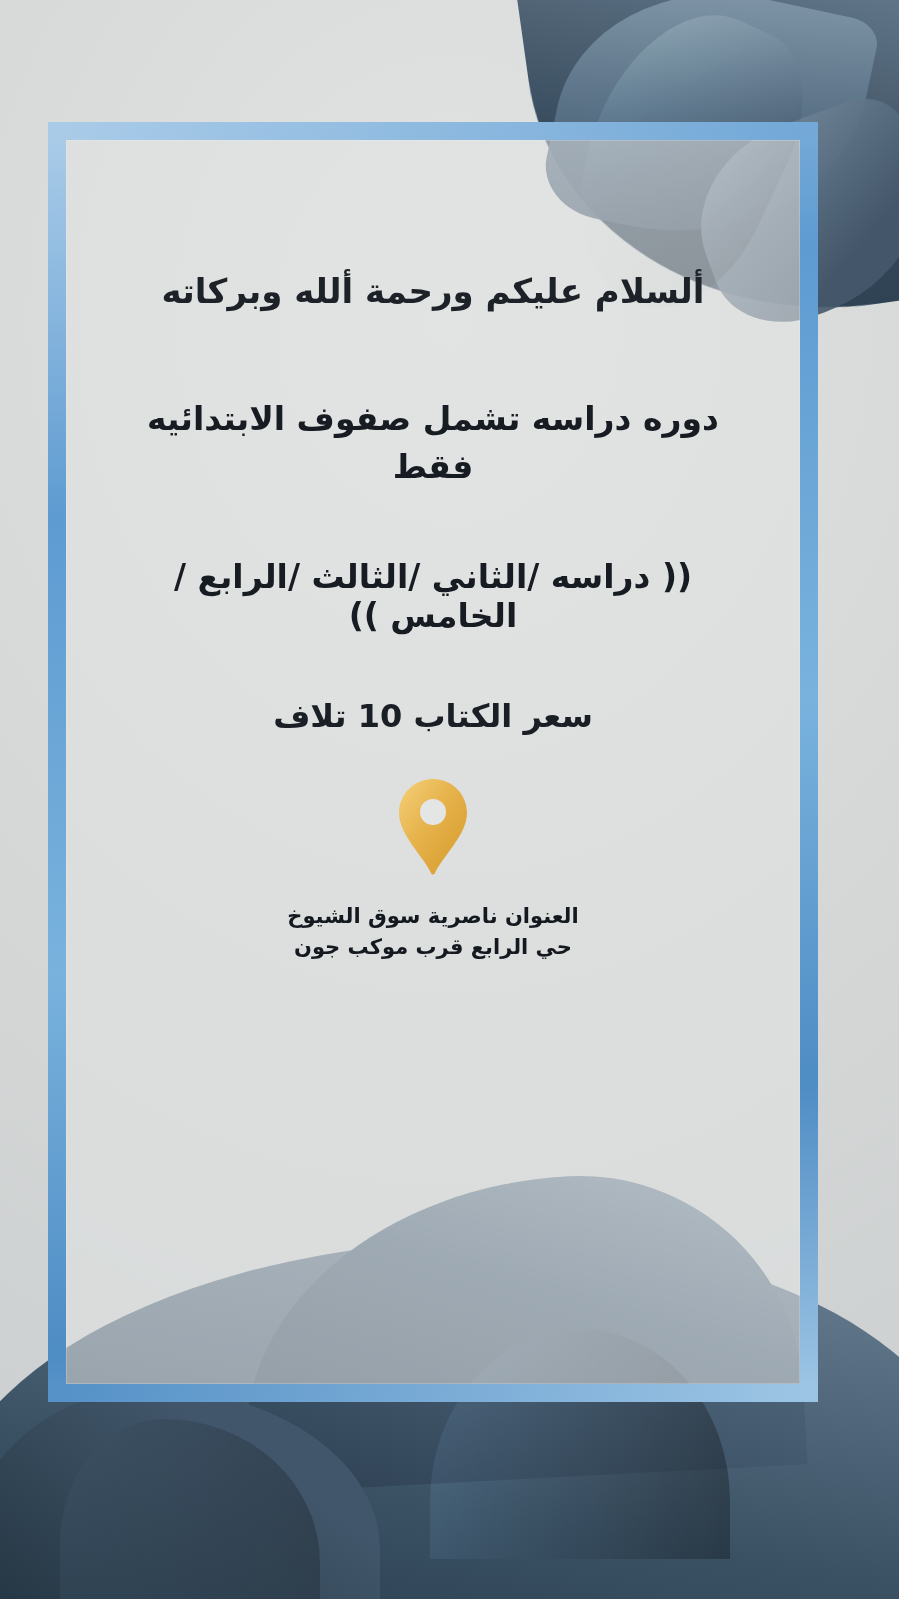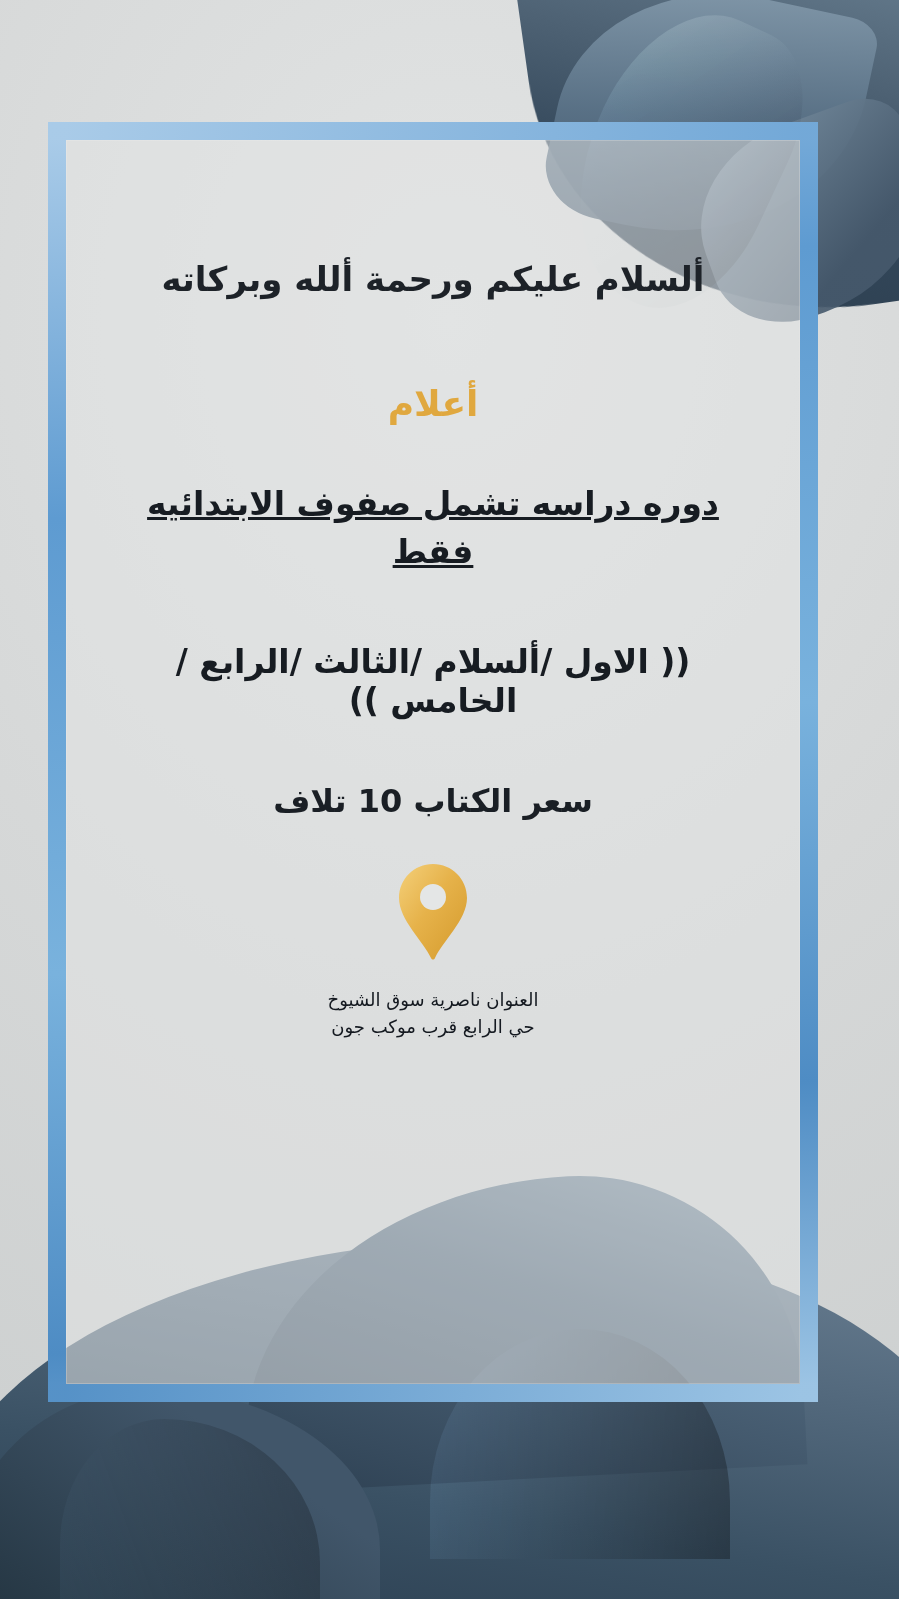--- a/index.html
+++ b/index.html
@@ -144,7 +144,7 @@
   .content {
     position: absolute;
     left: 66px;
-    top: 124px;
+    top: 136px;
     width: 734px;
     height: 1244px;
     box-sizing: border-box;

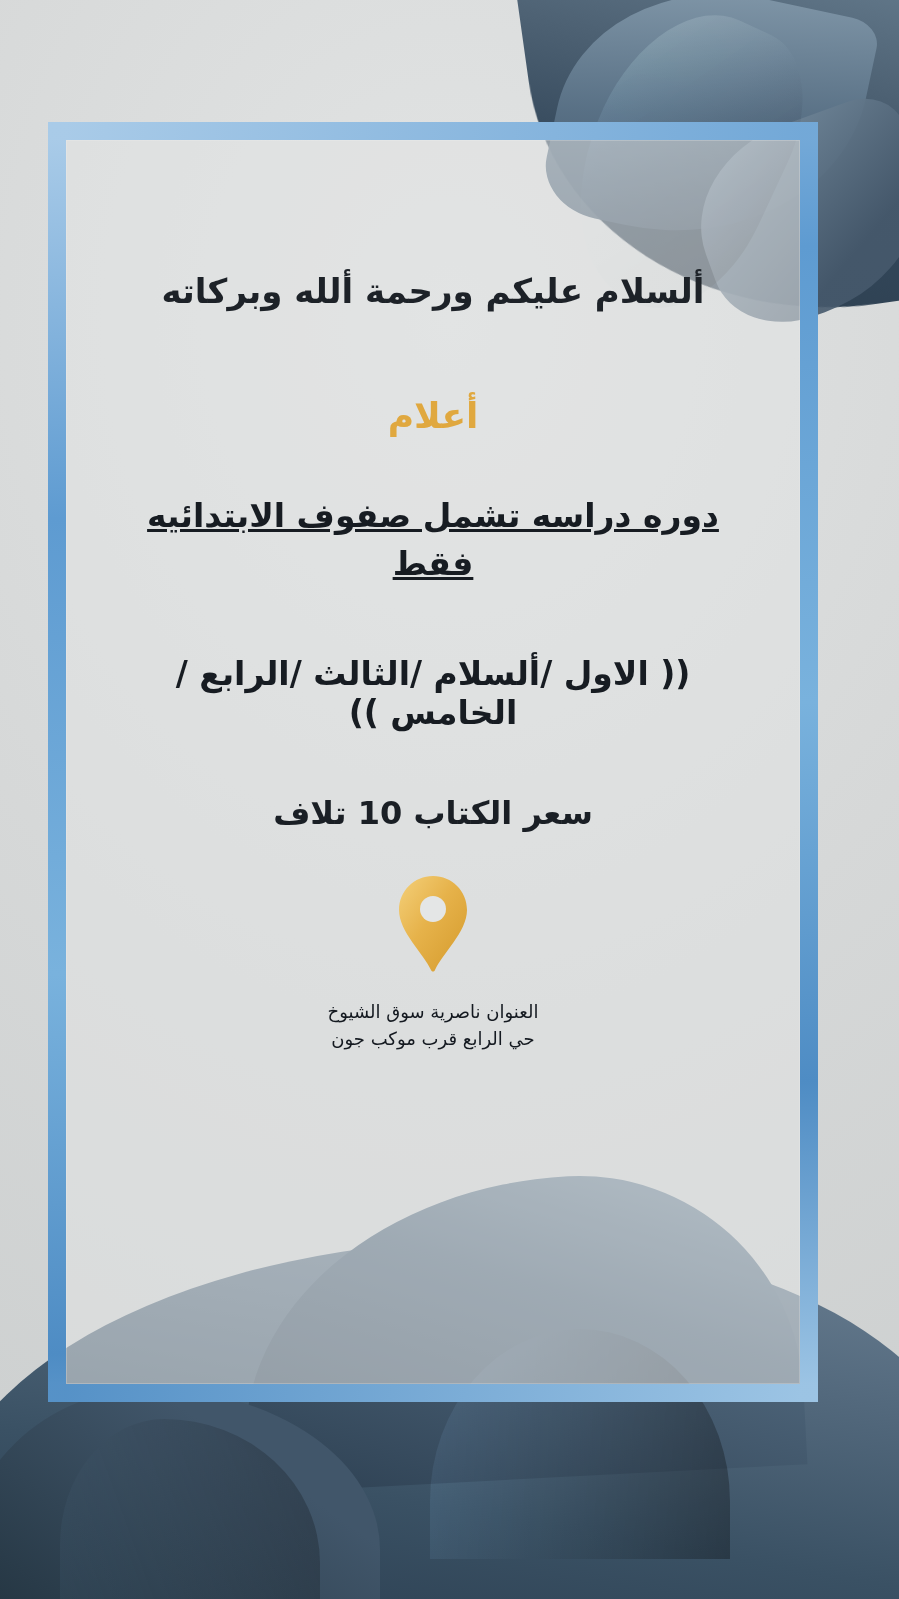--- a/index.html
+++ b/index.html
@@ -247,7 +247,6 @@
 
     <p class="greeting">ألسلام عليكم ورحمة ألله وبركاته</p>
 
-    <p class="headline">أعلام</p>
 
     <p class="line-main">دوره دراسه تشمل صفوف الابتدائيه فقط</p>
 

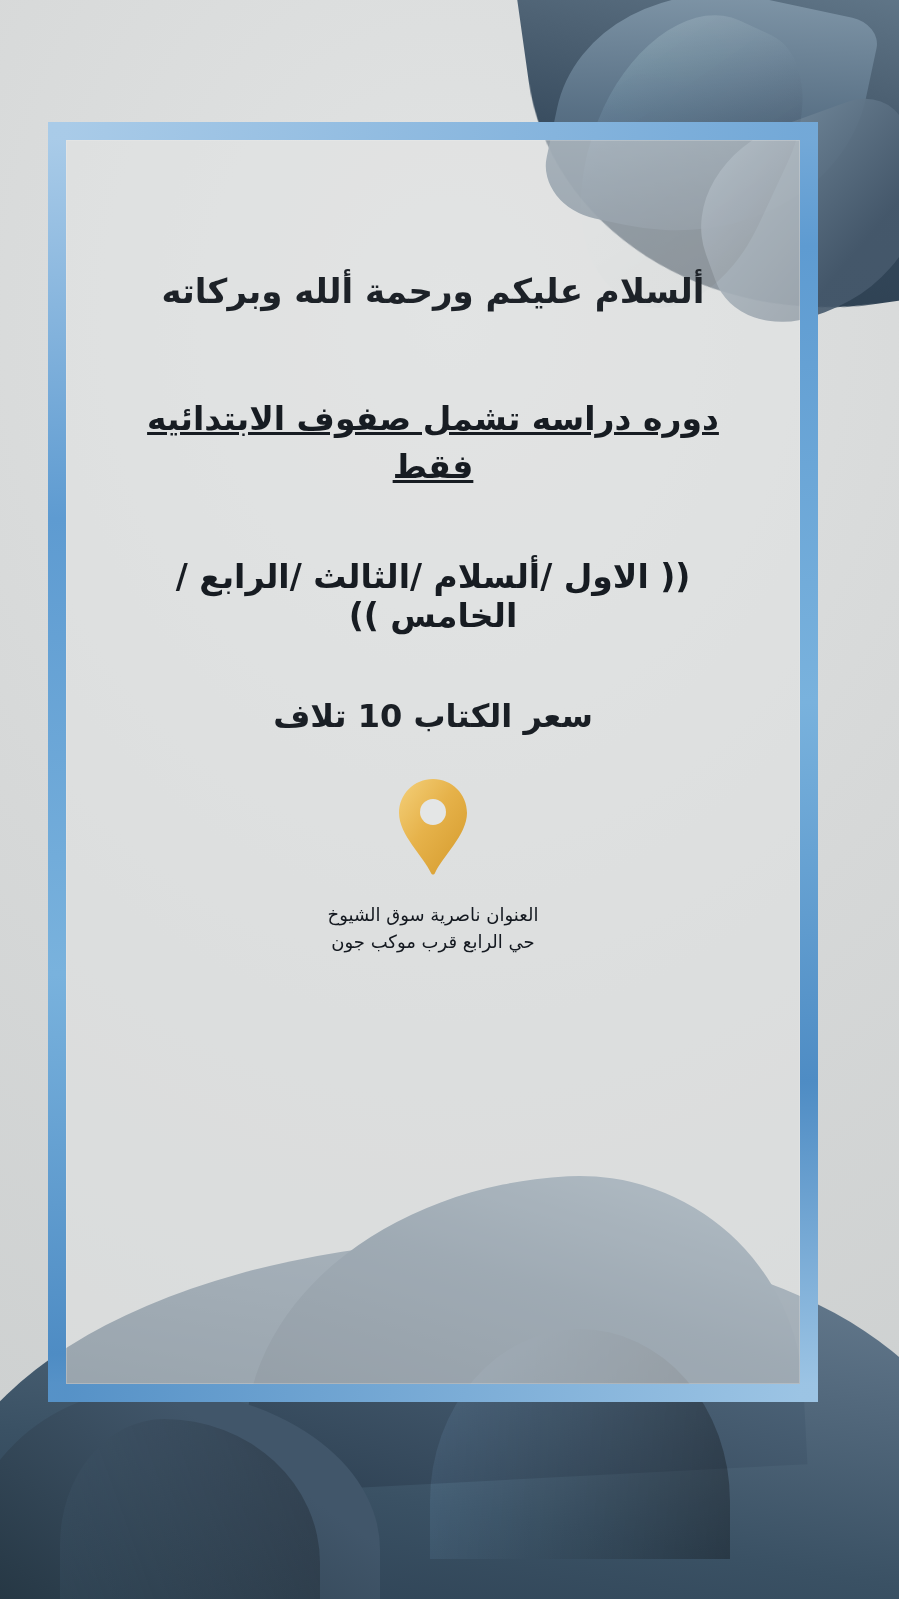--- a/index.html
+++ b/index.html
@@ -181,7 +181,6 @@
     margin: 0 0 66px 0;
     direction: rtl;
     line-height: 1.45;
-    text-decoration: underline;
   }
 
   .line-grades {

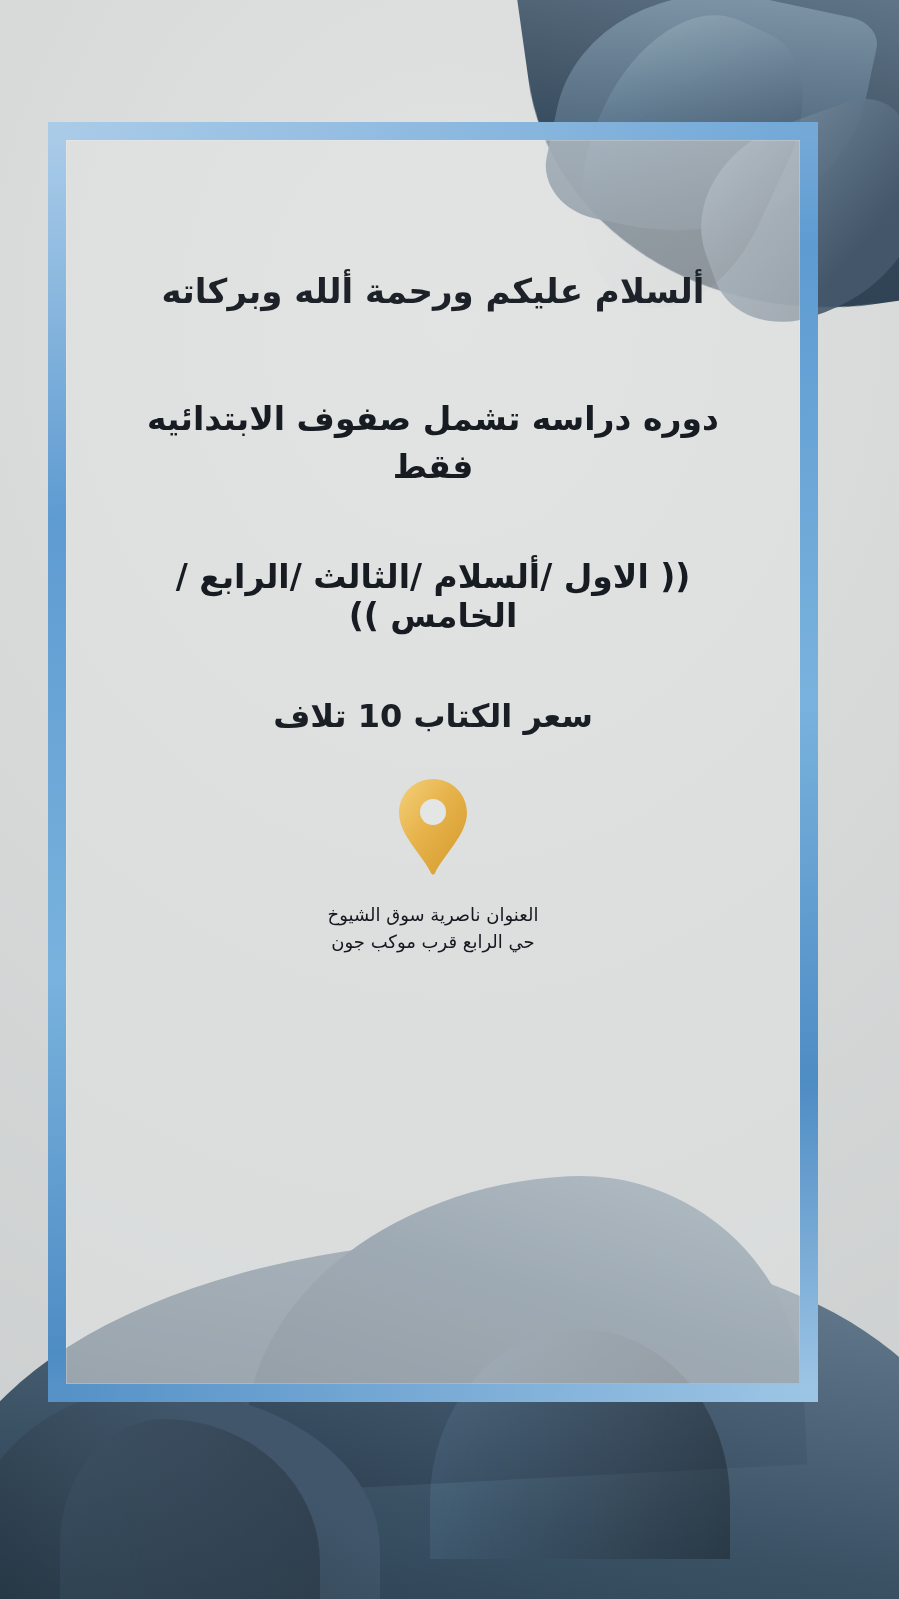--- a/index.html
+++ b/index.html
@@ -249,7 +249,7 @@
 
     <p class="line-main">دوره دراسه تشمل صفوف الابتدائيه فقط</p>
 
-    <p class="line-grades">(( الاول /ألسلام /الثالث /الرابع /الخامس ))</p>
+    <p class="line-grades">(( دراسه /الثاني /الثالث /الرابع /الخامس ))</p>
 
     <p class="line-price">سعر الكتاب 10 تلاف</p>
 

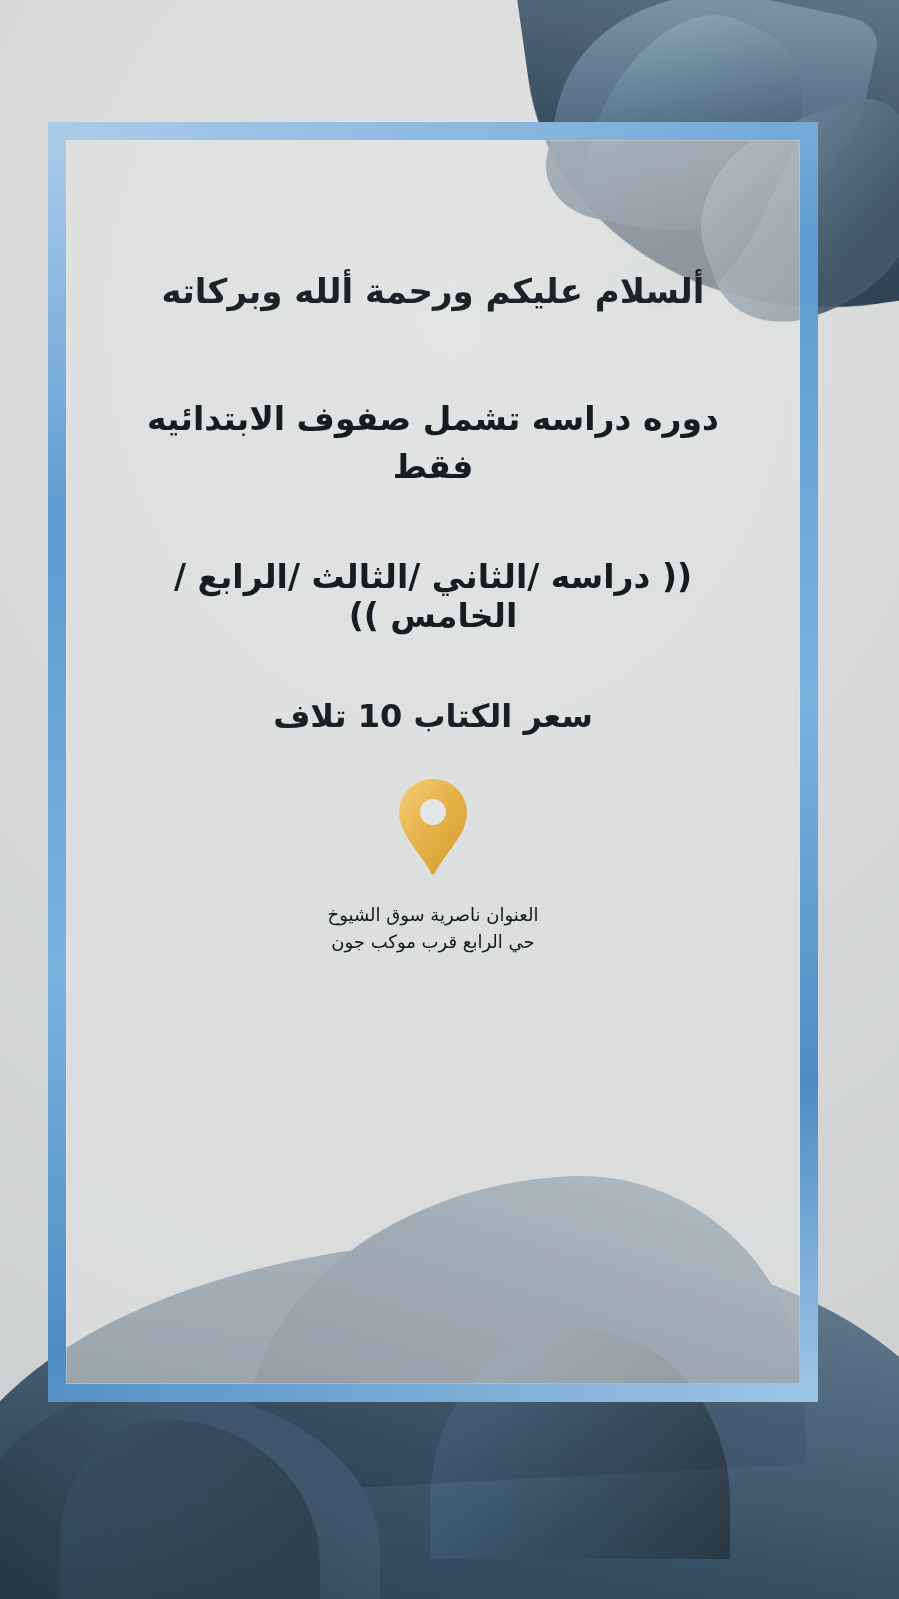--- a/index.html
+++ b/index.html
@@ -211,8 +211,8 @@
 
   .address {
     font-family: "DejaVu Sans", sans-serif;
-    font-size: 18px;
-    font-weight: 400;
+    font-size: 21px;
+    font-weight: 700;
     color: #141920;
     line-height: 1.5;
     direction: rtl;

